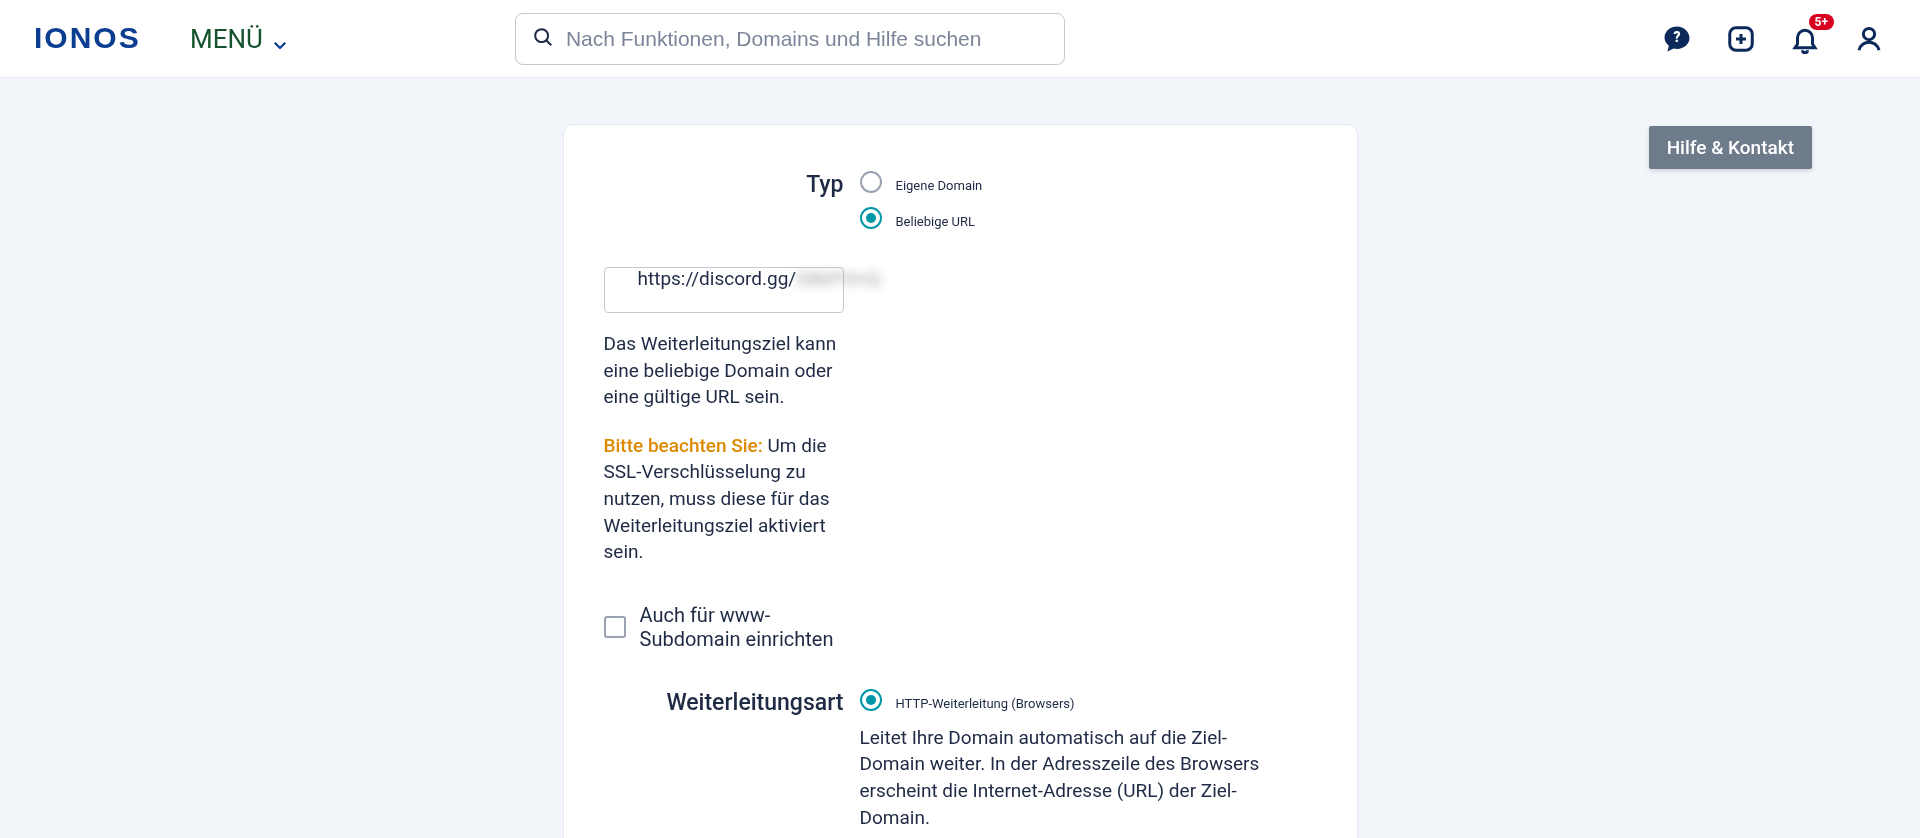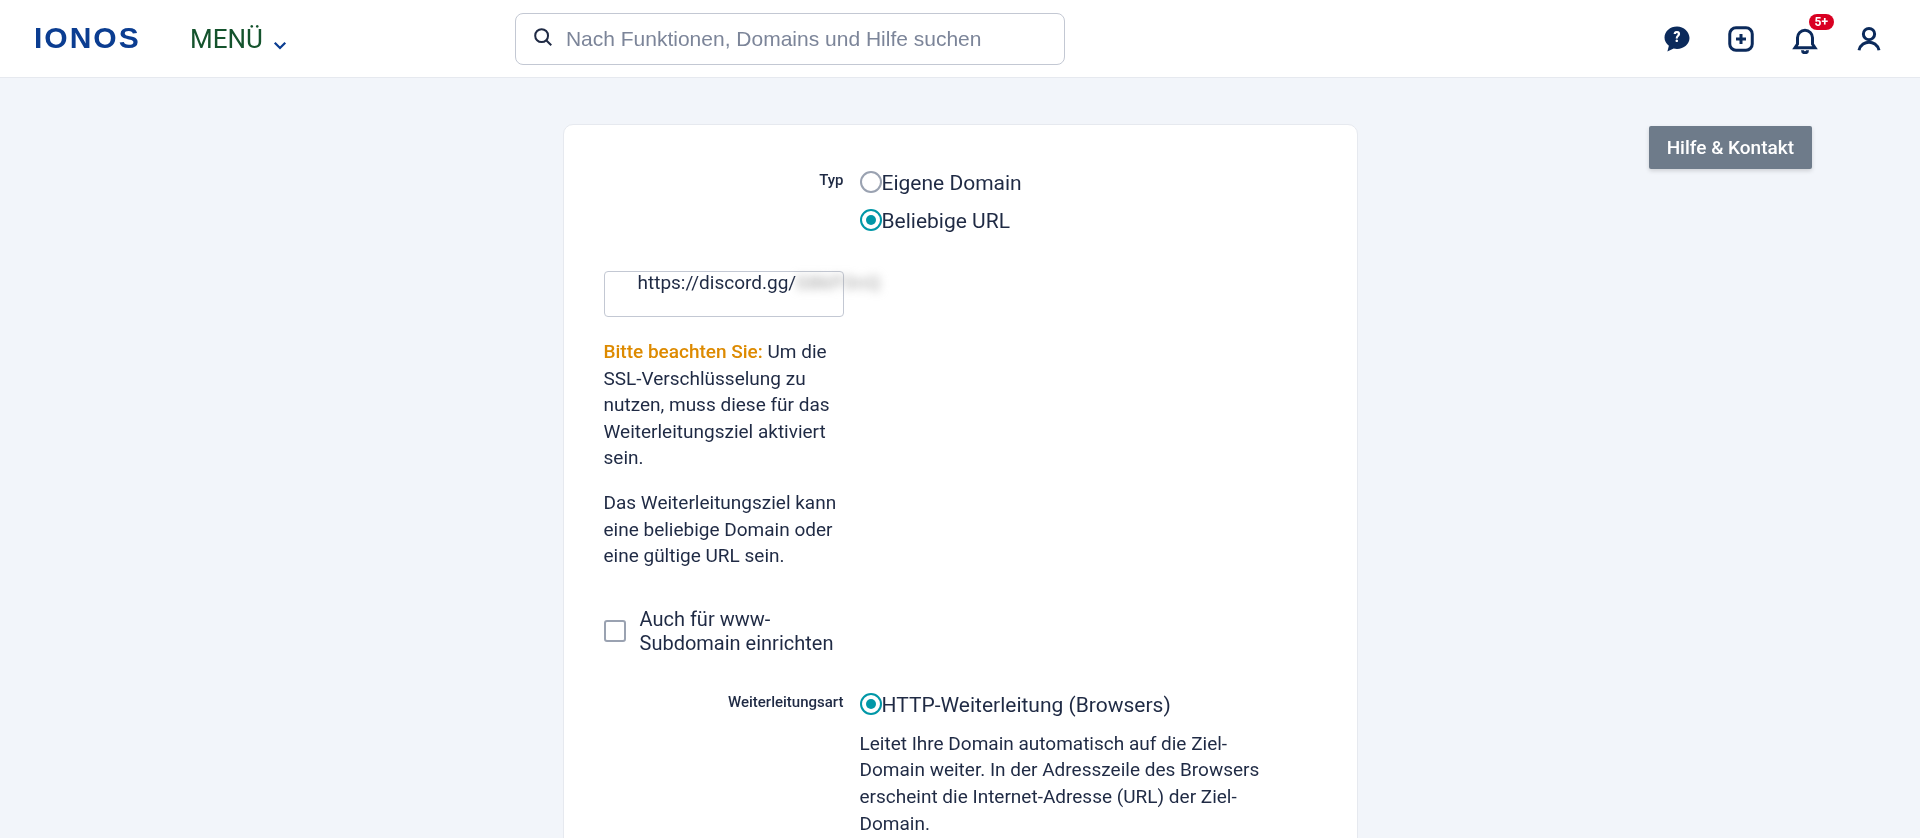--- a/index.html
+++ b/index.html
@@ -29,7 +29,7 @@
 
   .form-row { display: grid; grid-template-columns: 240px 1fr; column-gap: 16px; margin-bottom: 38px; }
   .form-row.last { margin-bottom: 0; }
-  .form-label { font-size: 15px; color: #1f2a44; font-weight: 500; text-align: right; padding-top: 0; }
+  .form-label { font-size: 23px; color: #1f2a44; font-weight: 500; text-align: right; padding-top: 0; }
 
   .radio-line { display: flex; align-items: flex-start; margin-bottom: 14px; font-size: 21px; cursor: pointer; }
   .radio-outer { width: 22px; height: 22px; border: 2px solid #9aa2b1; border-radius: 50%; display: inline-flex; align-items: center; justify-content: center; flex-shrink: 0; }

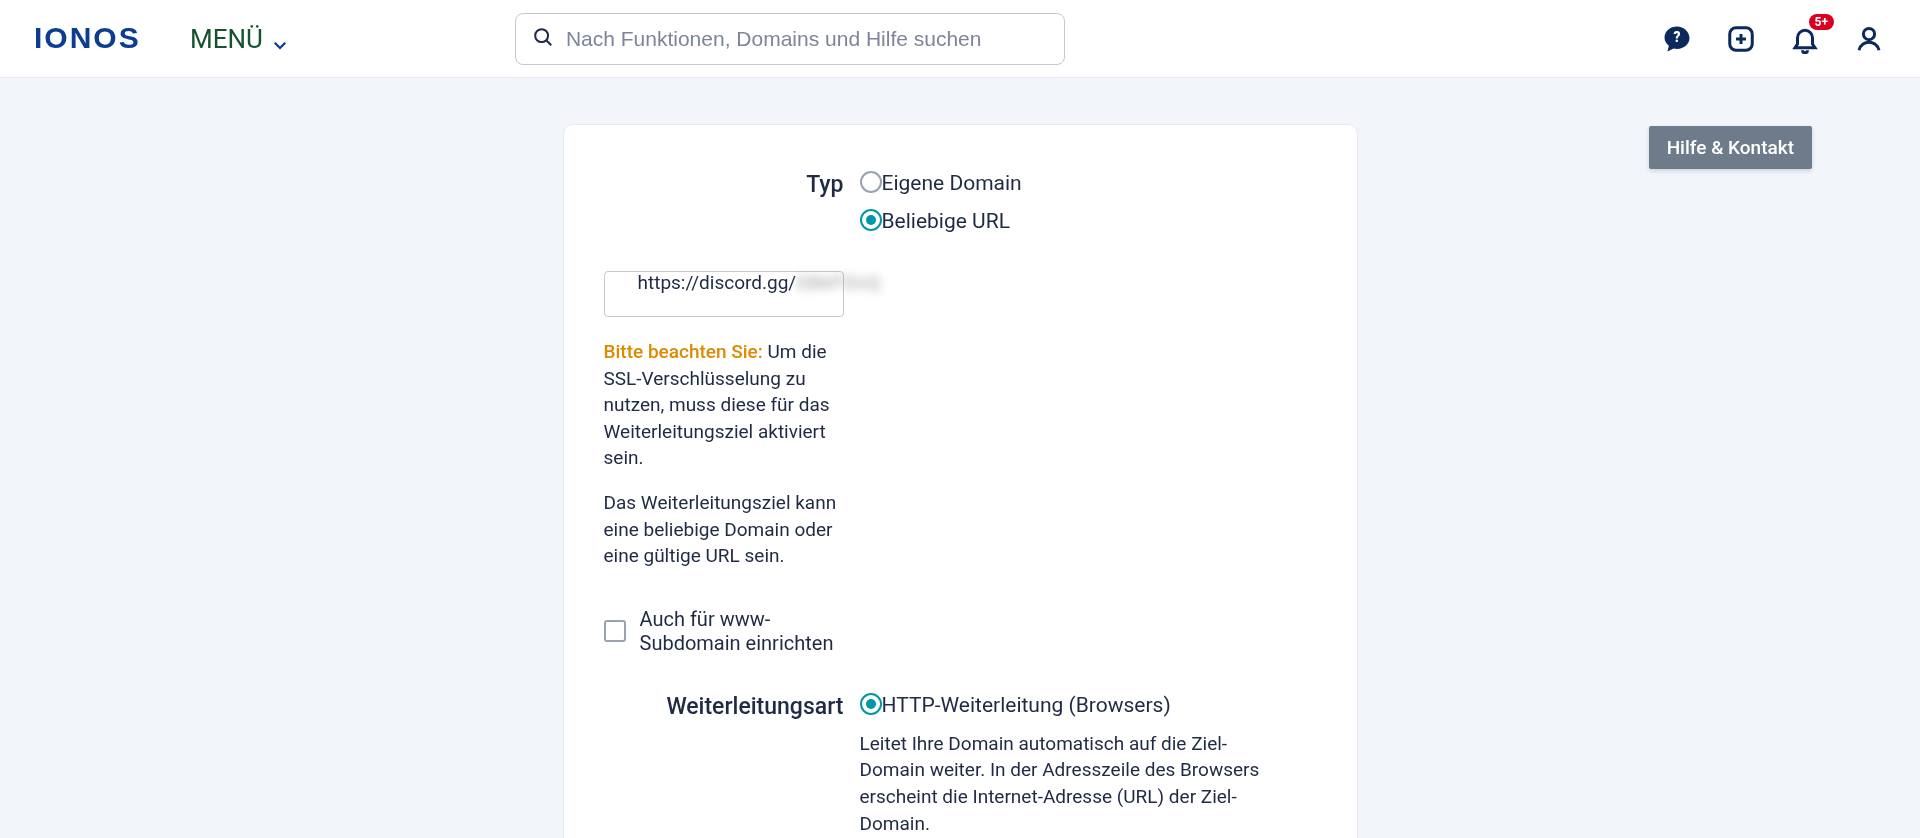--- a/index.html
+++ b/index.html
@@ -31,7 +31,7 @@
   .form-row.last { margin-bottom: 0; }
   .form-label { font-size: 23px; color: #1f2a44; font-weight: 500; text-align: right; padding-top: 0; }
 
-  .radio-line { display: flex; align-items: flex-start; margin-bottom: 14px; font-size: 21px; cursor: pointer; }
+  .radio-line { display: flex; align-items: flex-end; gap: 14px; margin-bottom: 14px; font-size: 13px; cursor: pointer; }
   .radio-outer { width: 22px; height: 22px; border: 2px solid #9aa2b1; border-radius: 50%; display: inline-flex; align-items: center; justify-content: center; flex-shrink: 0; }
   .radio-outer.selected { border-color: #0097a7; }
   .radio-inner { width: 10px; height: 10px; background: #0097a7; border-radius: 50%; }

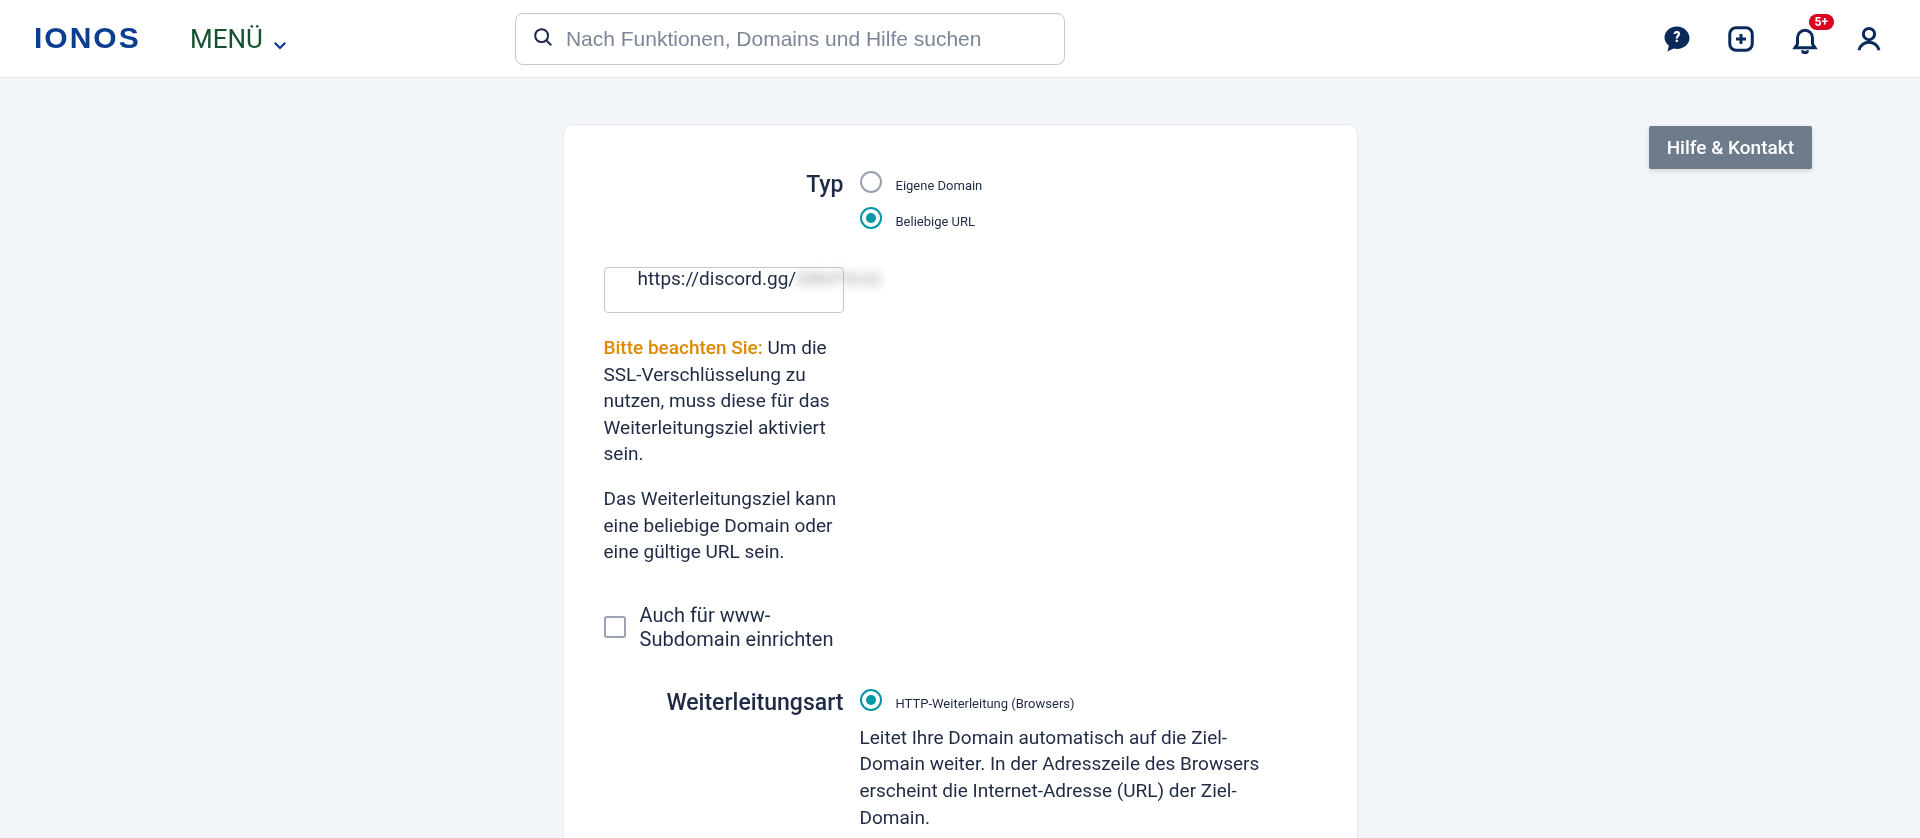--- a/index.html
+++ b/index.html
@@ -139,10 +139,10 @@
               <span class="blur-tail">S8kP3nQ</span>
           </div>
         </div>
+        <div class="help-text">Das Weiterleitungsziel kann eine beliebige Domain oder eine gültige URL sein.</div>
         <div class="help-text" style="margin-top:22px;">
           <span class="warn">Bitte beachten Sie:</span><span> Um die SSL-Verschlüsselung zu nutzen, muss diese für das Weiterleitungsziel aktiviert sein.</span>
         </div>
-        <div class="help-text">Das Weiterleitungsziel kann eine beliebige Domain oder eine gültige URL sein.</div>
         <div class="checkbox-line">
           <span class="checkbox-box"></span>
           <span>Auch für www-Subdomain einrichten</span>

